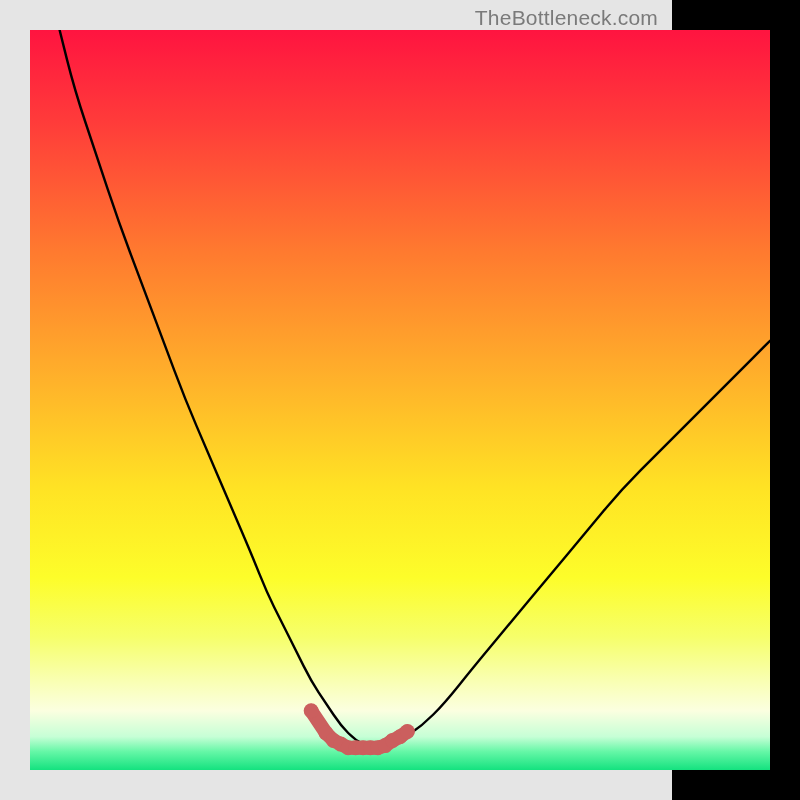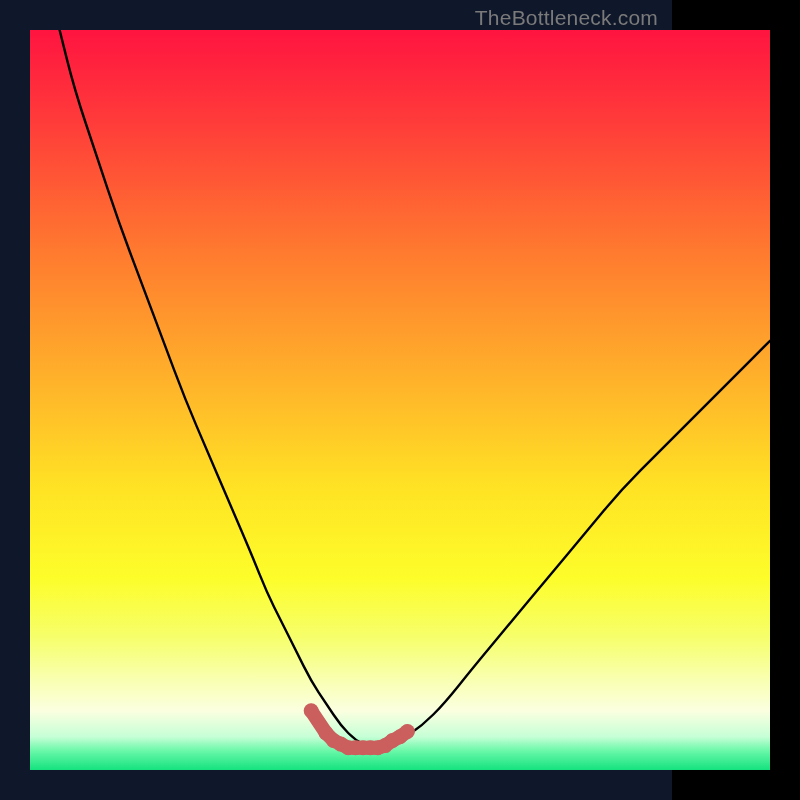--- a/index.html
+++ b/index.html
@@ -15,7 +15,7 @@
     position: absolute;
     left: 0; top: 0;
     width: 672px; height: 800px;
-    background: #0f172a;
+    background: #e5e5e5;
   }
   .plot {
     position: absolute;

